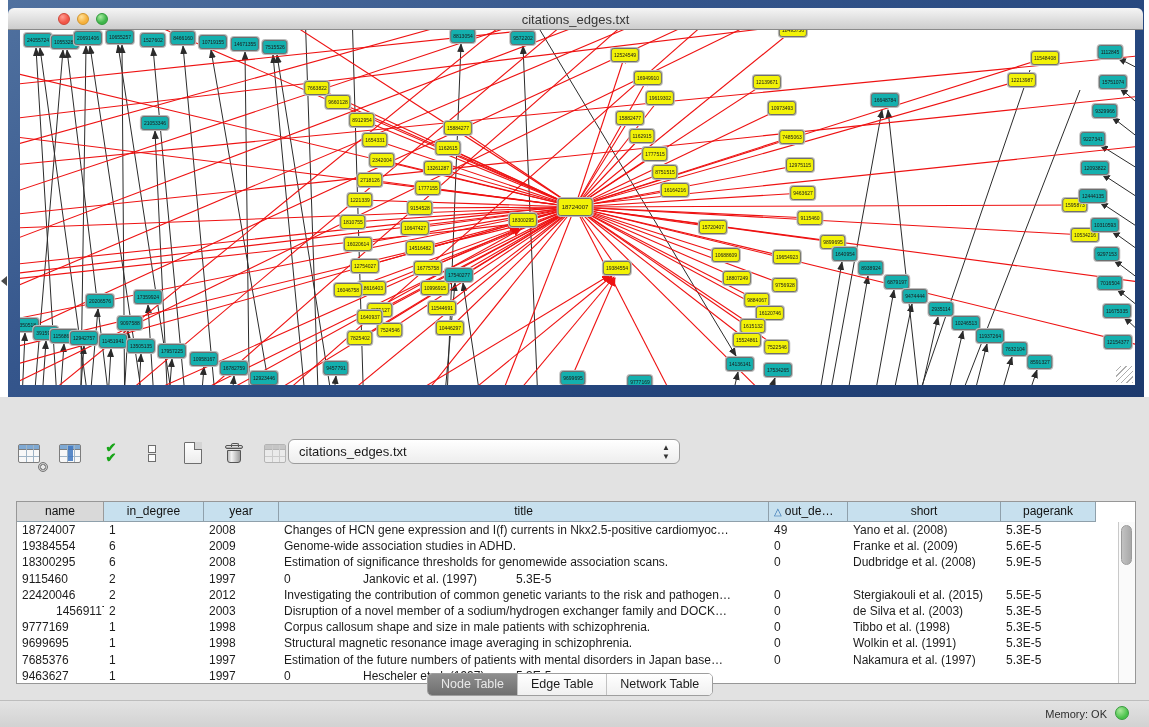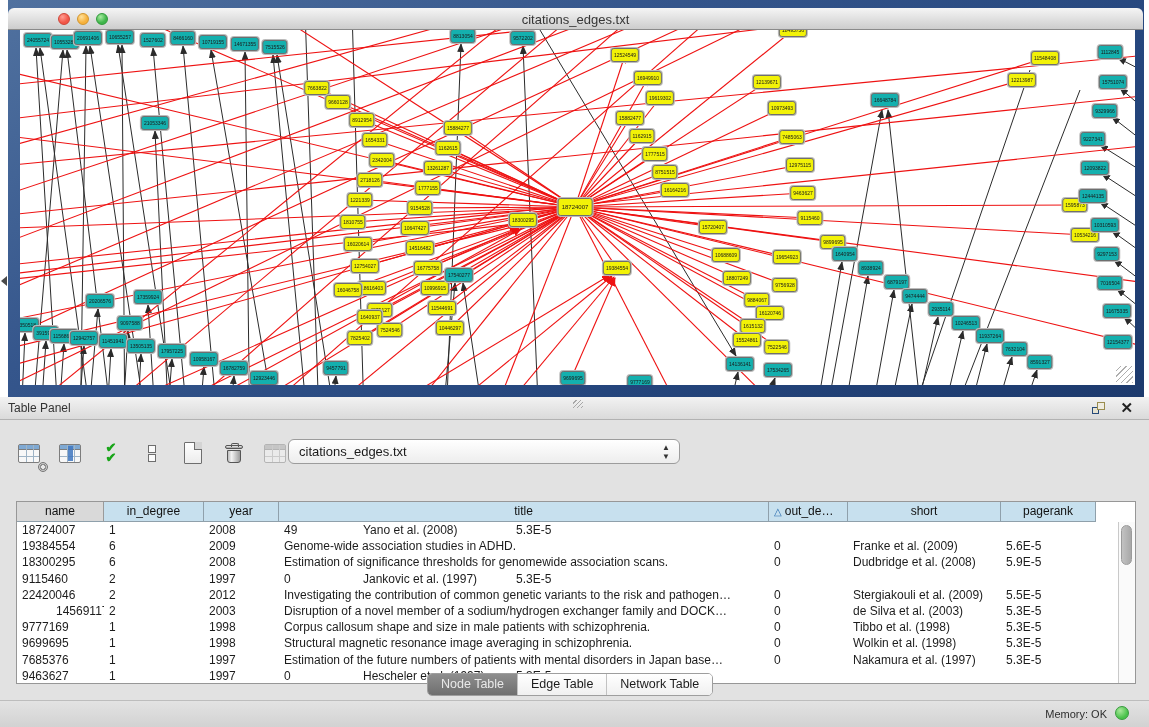--- a/index.html
+++ b/index.html
@@ -409,15 +409,6 @@
   <div id="left-collapse"></div>
 
   <div id="table-panel">
-    <div id="panel-header">
-      <div id="panel-title">Table Panel</div>
-      <div id="panel-grip"></div>
-      <div id="float-btn">
-          <span class="sq1"></span>
-          <span class="sq2"></span>
-        </div>
-      <div id="close-btn">✕</div>
-    </div>
 
     <div id="toolbar">
       <div class="tool">

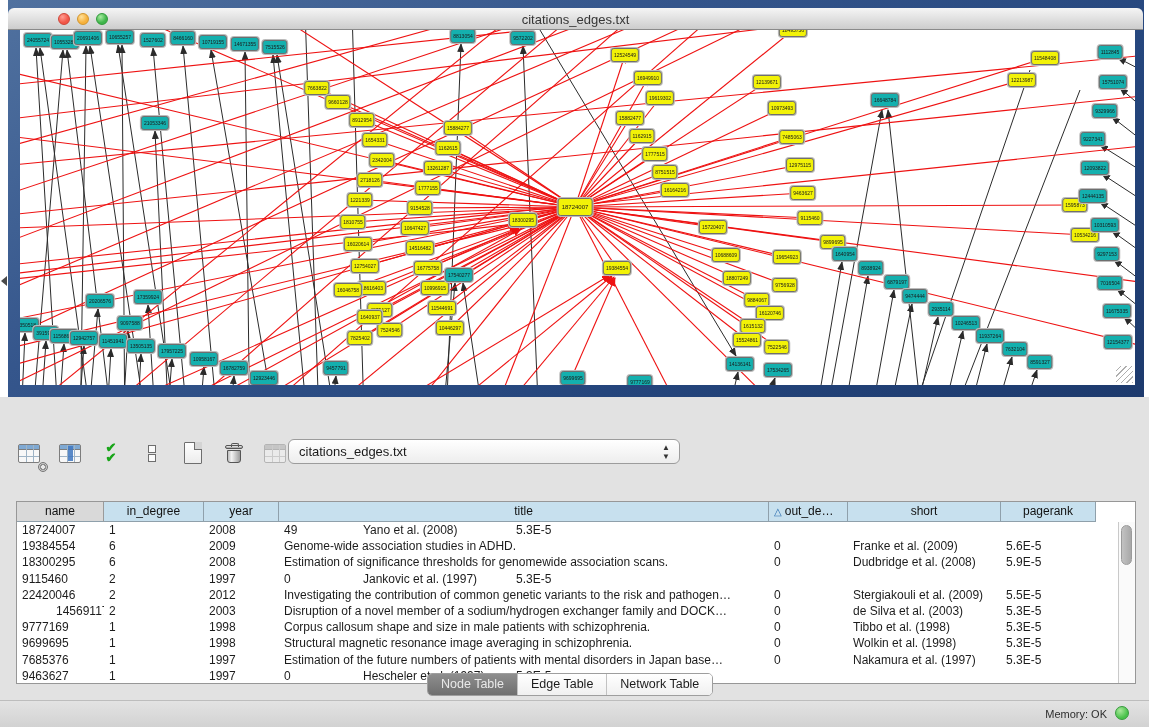--- a/index.html
+++ b/index.html
@@ -475,6 +475,7 @@
             <div class="td" style="width: 87px;">18724007</div>
             <div class="td" style="width: 100px;">1</div>
             <div class="td" style="width: 75px;">2008</div>
+            <div class="td" style="width: 490px;">Changes of HCN gene expression and I(f) currents in Nkx2.5-positive cardiomyoc…</div>
             <div class="td" style="width: 79px;">49</div>
             <div class="td" style="width: 153px;">Yano et al. (2008)</div>
             <div class="td" style="width: 95px;">5.3E-5</div>

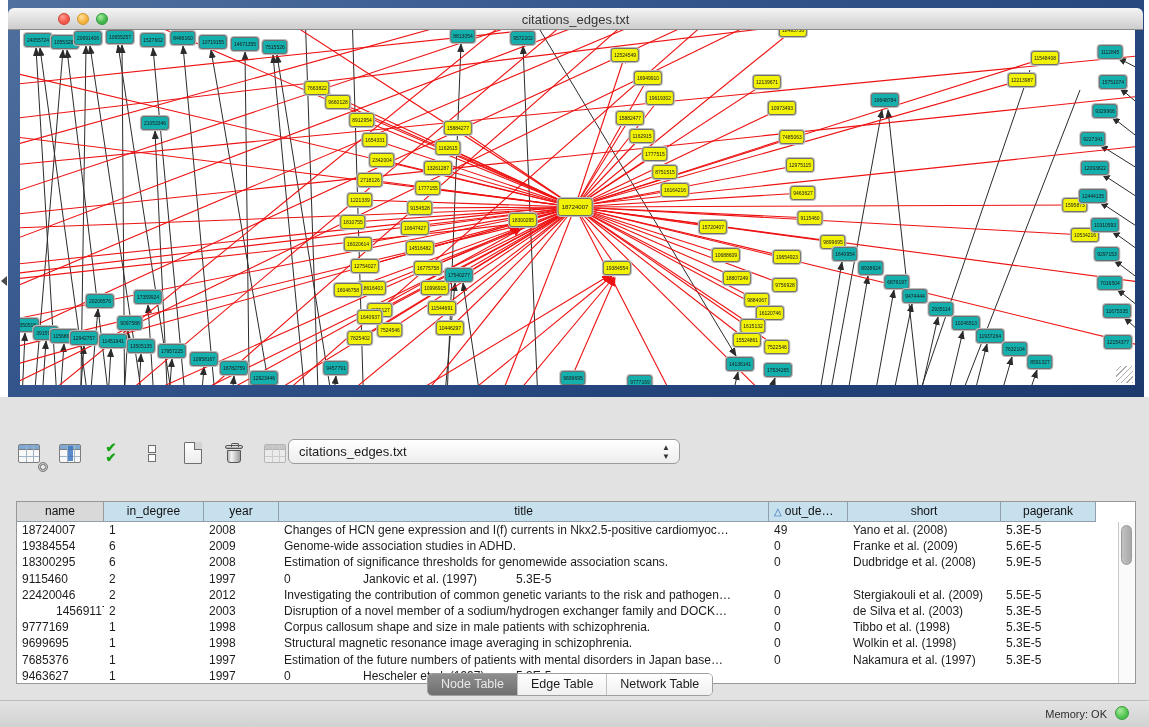--- a/index.html
+++ b/index.html
@@ -512,7 +512,7 @@
             <div class="td" style="width: 75px;">2012</div>
             <div class="td" style="width: 490px;">Investigating the contribution of common genetic variants to the risk and pathogen…</div>
             <div class="td" style="width: 79px;">0</div>
-            <div class="td" style="width: 153px;">Stergiakouli et al. (2009)</div>
+            <div class="td" style="width: 153px;">Stergiakouli et al. (2015)</div>
             <div class="td" style="width: 95px;">5.5E-5</div>
           </div>
           <div class="tr">

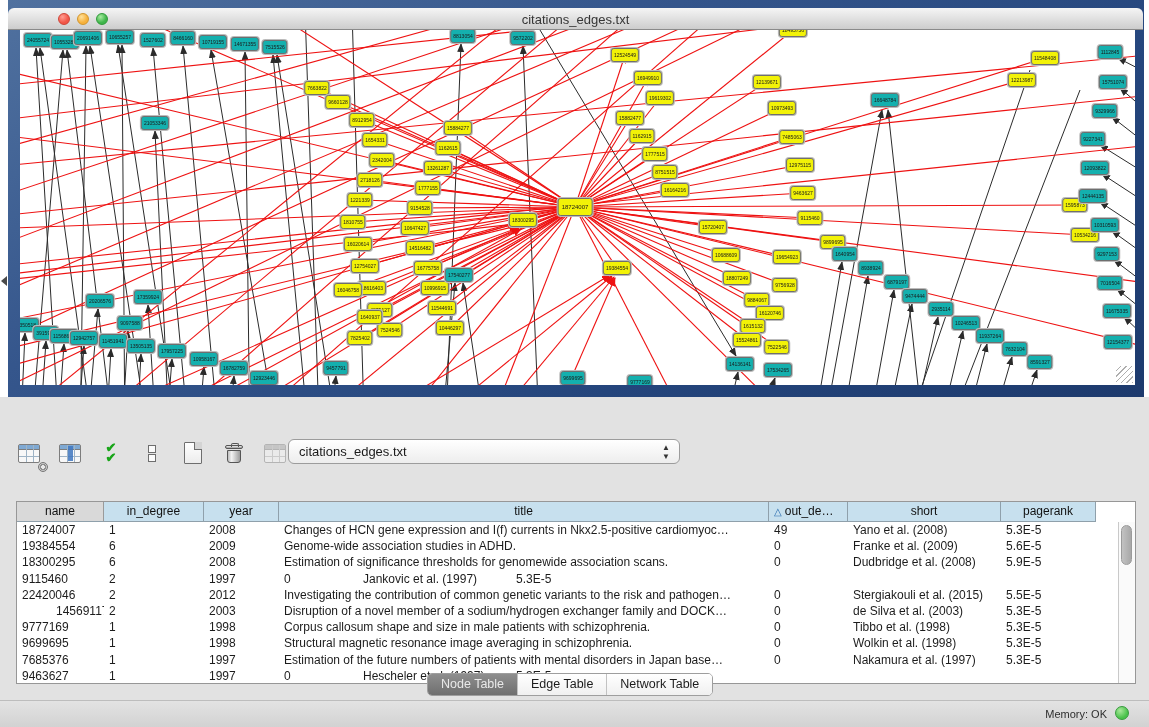--- a/index.html
+++ b/index.html
@@ -539,7 +539,7 @@
             <div class="td" style="width: 75px;">1998</div>
             <div class="td" style="width: 490px;">Structural magnetic resonance image averaging in schizophrenia.</div>
             <div class="td" style="width: 79px;">0</div>
-            <div class="td" style="width: 153px;">Wolkin et al. (1998)</div>
+            <div class="td" style="width: 153px;">Wolkin et al. (1991)</div>
             <div class="td" style="width: 95px;">5.3E-5</div>
           </div>
           <div class="tr">

